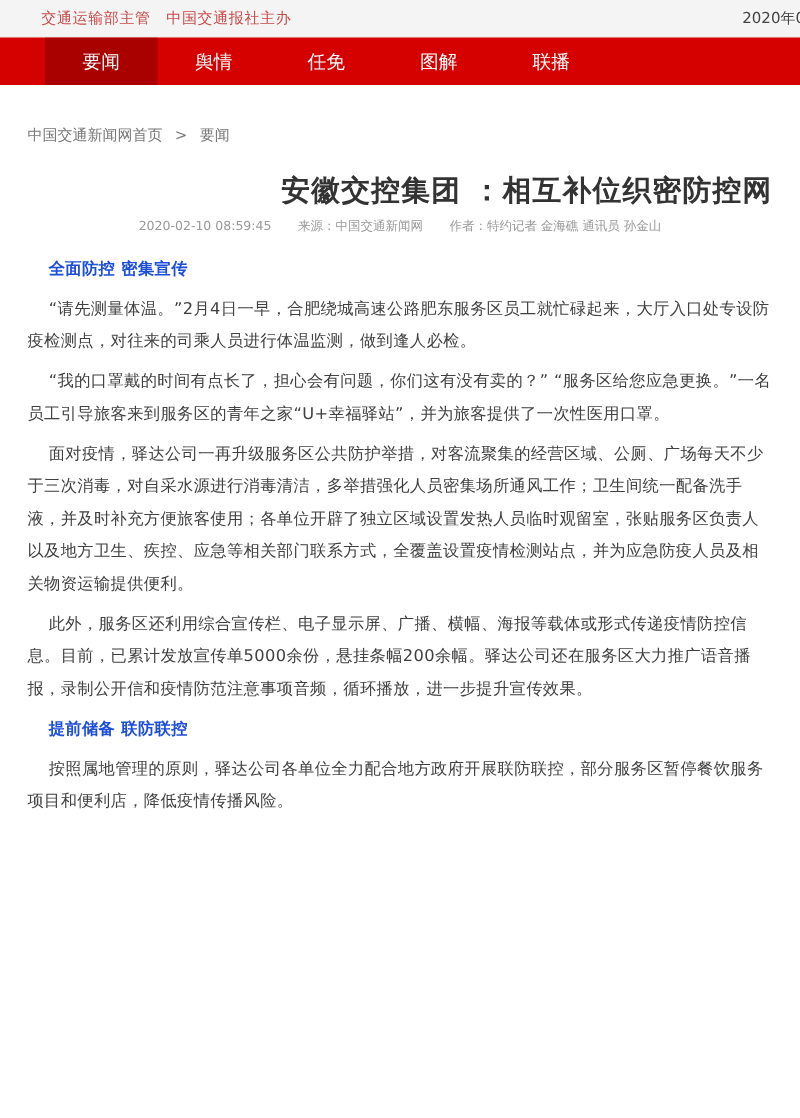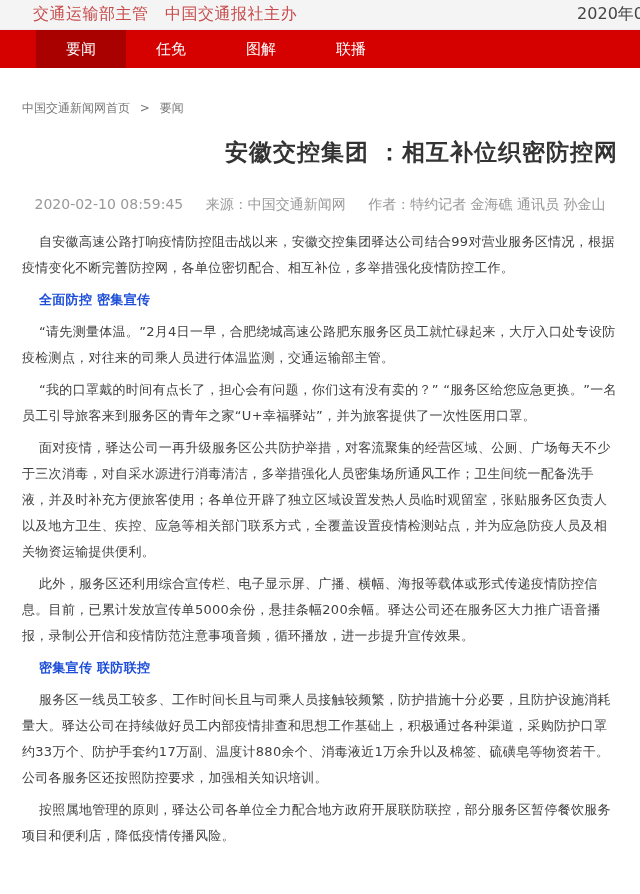--- a/index.html
+++ b/index.html
@@ -22,7 +22,7 @@
     align-items: center;
     justify-content: space-between;
     padding: 0 0 0 33px;
-    font-size: 16px;
+    font-size: 12px;
     overflow: hidden;
   }
   .topbar .sponsor { color: #c74a4a; letter-spacing: 0.5px; }

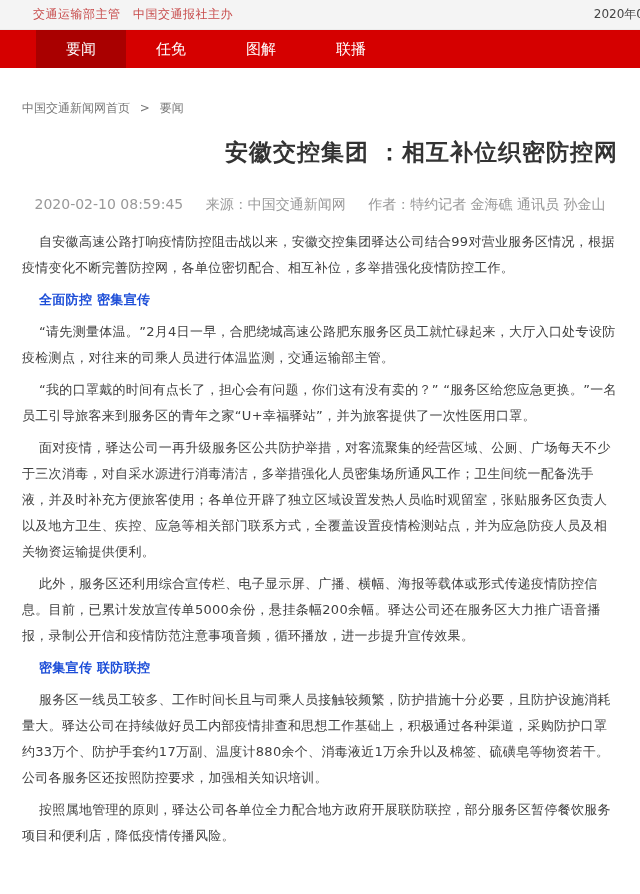--- a/index.html
+++ b/index.html
@@ -177,6 +177,7 @@
 
   <div class="nav">
     <a class="active">要闻</a>
+    <a>舆情</a>
     <a>任免</a>
     <a>图解</a>
     <a>联播</a>

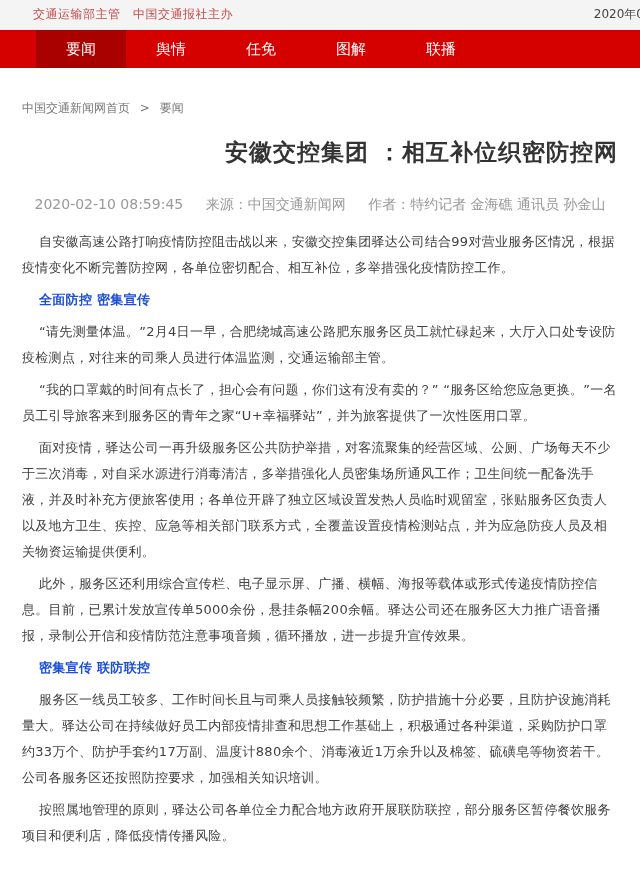--- a/index.html
+++ b/index.html
@@ -139,9 +139,9 @@
     letter-spacing: 1px;
   }
   .meta {
-    margin-top: 28px;
+    margin-top: 6px;
     text-align: center;
-    font-size: 14px;
+    font-size: 10px;
     color: #999;
   }
   .meta span { margin: 0 9px; }

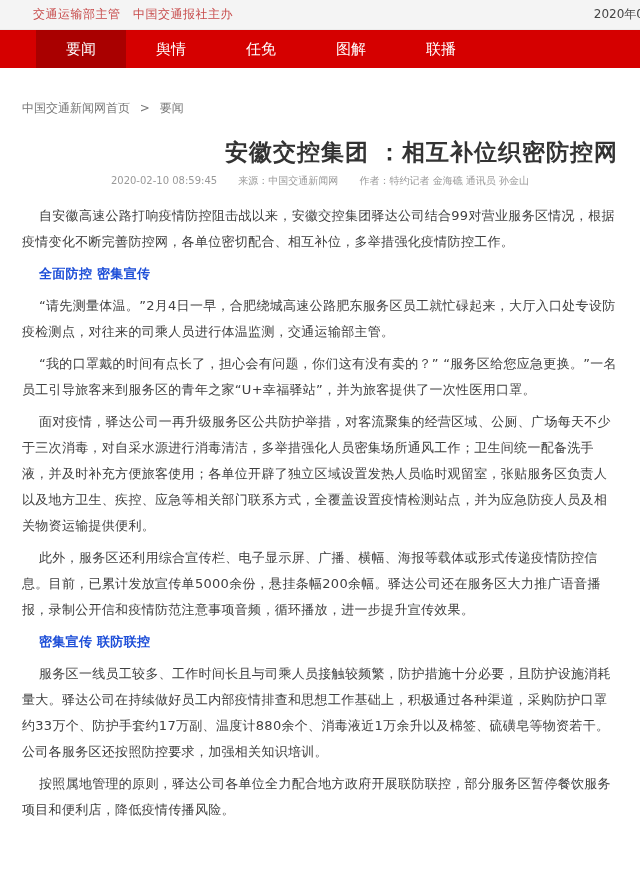--- a/index.html
+++ b/index.html
@@ -200,7 +200,6 @@
     </div>
 
     <div class="article-body">
-      <p>自安徽高速公路打响疫情防控阻击战以来，安徽交控集团驿达公司结合99对营业服务区情况，根据疫情变化不断完善防控网，各单位密切配合、相互补位，多举措强化疫情防控工作。</p>
       <h3>全面防控 密集宣传</h3>
       <p>“请先测量体温。”2月4日一早，合肥绕城高速公路肥东服务区员工就忙碌起来，大厅入口处专设防疫检测点，对往来的司乘人员进行体温监测，交通运输部主管。</p>
       <p>“我的口罩戴的时间有点长了，担心会有问题，你们这有没有卖的？” “服务区给您应急更换。”一名员工引导旅客来到服务区的青年之家“U+幸福驿站”，并为旅客提供了一次性医用口罩。</p>

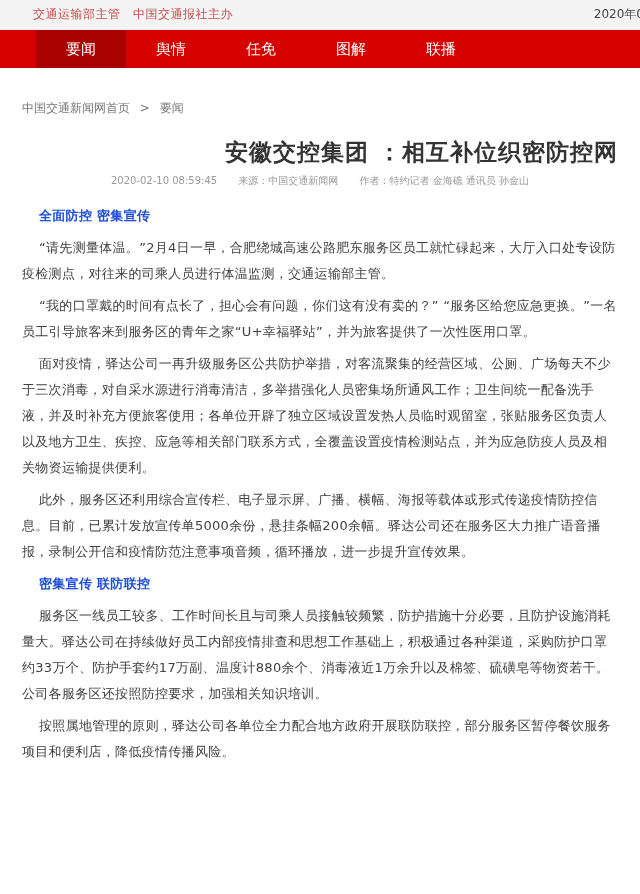--- a/index.html
+++ b/index.html
@@ -201,7 +201,7 @@
 
     <div class="article-body">
       <h3>全面防控 密集宣传</h3>
-      <p>“请先测量体温。”2月4日一早，合肥绕城高速公路肥东服务区员工就忙碌起来，大厅入口处专设防疫检测点，对往来的司乘人员进行体温监测，交通运输部主管。</p>
+      <p>“请先测量体温。”2月4日一早，合肥绕城高速公路肥东服务区员工就忙碌起来，大厅入口处专设防疫检测点，对往来的司乘人员进行体温监测，做到逢人必检。</p>
       <p>“我的口罩戴的时间有点长了，担心会有问题，你们这有没有卖的？” “服务区给您应急更换。”一名员工引导旅客来到服务区的青年之家“U+幸福驿站”，并为旅客提供了一次性医用口罩。</p>
       <p>面对疫情，驿达公司一再升级服务区公共防护举措，对客流聚集的经营区域、公厕、广场每天不少于三次消毒，对自采水源进行消毒清洁，多举措强化人员密集场所通风工作；卫生间统一配备洗手液，并及时补充方便旅客使用；各单位开辟了独立区域设置发热人员临时观留室，张贴服务区负责人以及地方卫生、疾控、应急等相关部门联系方式，全覆盖设置疫情检测站点，并为应急防疫人员及相关物资运输提供便利。</p>
       <p>此外，服务区还利用综合宣传栏、电子显示屏、广播、横幅、海报等载体或形式传递疫情防控信息。目前，已累计发放宣传单5000余份，悬挂条幅200余幅。驿达公司还在服务区大力推广语音播报，录制公开信和疫情防范注意事项音频，循环播放，进一步提升宣传效果。</p>

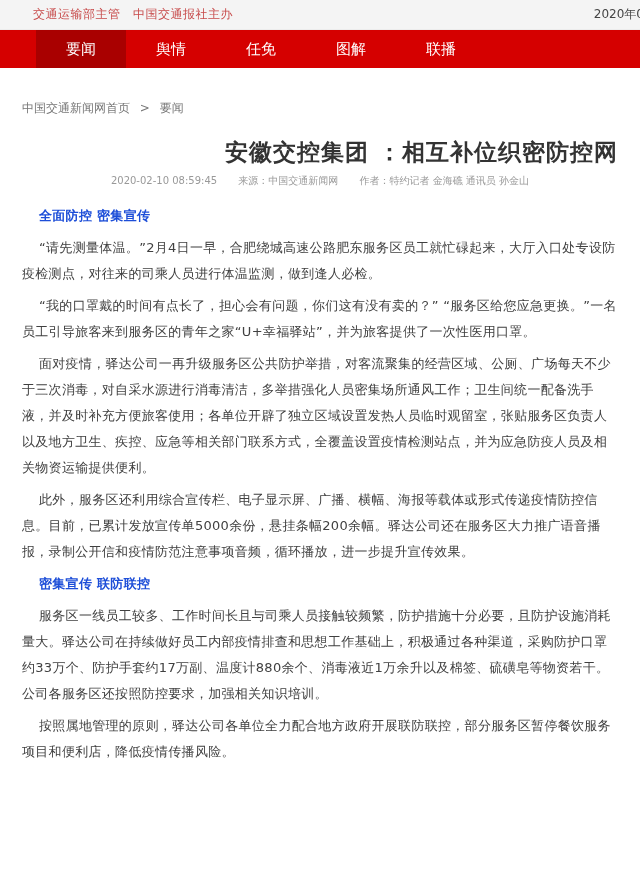--- a/index.html
+++ b/index.html
@@ -205,7 +205,7 @@
       <p>“我的口罩戴的时间有点长了，担心会有问题，你们这有没有卖的？” “服务区给您应急更换。”一名员工引导旅客来到服务区的青年之家“U+幸福驿站”，并为旅客提供了一次性医用口罩。</p>
       <p>面对疫情，驿达公司一再升级服务区公共防护举措，对客流聚集的经营区域、公厕、广场每天不少于三次消毒，对自采水源进行消毒清洁，多举措强化人员密集场所通风工作；卫生间统一配备洗手液，并及时补充方便旅客使用；各单位开辟了独立区域设置发热人员临时观留室，张贴服务区负责人以及地方卫生、疾控、应急等相关部门联系方式，全覆盖设置疫情检测站点，并为应急防疫人员及相关物资运输提供便利。</p>
       <p>此外，服务区还利用综合宣传栏、电子显示屏、广播、横幅、海报等载体或形式传递疫情防控信息。目前，已累计发放宣传单5000余份，悬挂条幅200余幅。驿达公司还在服务区大力推广语音播报，录制公开信和疫情防范注意事项音频，循环播放，进一步提升宣传效果。</p>
-      <h3>密集宣传 联防联控</h3>
+      <h3>提前储备 联防联控</h3>
       <p>服务区一线员工较多、工作时间长且与司乘人员接触较频繁，防护措施十分必要，且防护设施消耗量大。驿达公司在持续做好员工内部疫情排查和思想工作基础上，积极通过各种渠道，采购防护口罩约33万个、防护手套约17万副、温度计880余个、消毒液近1万余升以及棉签、硫磺皂等物资若干。公司各服务区还按照防控要求，加强相关知识培训。</p>
       <p>按照属地管理的原则，驿达公司各单位全力配合地方政府开展联防联控，部分服务区暂停餐饮服务项目和便利店，降低疫情传播风险。</p>
     </div>

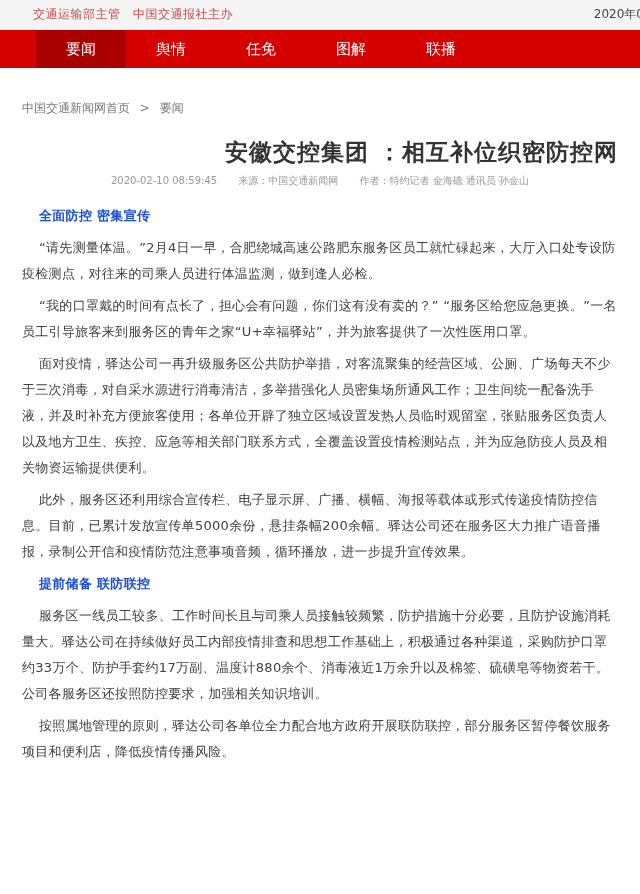--- a/index.html
+++ b/index.html
@@ -206,7 +206,6 @@
       <p>面对疫情，驿达公司一再升级服务区公共防护举措，对客流聚集的经营区域、公厕、广场每天不少于三次消毒，对自采水源进行消毒清洁，多举措强化人员密集场所通风工作；卫生间统一配备洗手液，并及时补充方便旅客使用；各单位开辟了独立区域设置发热人员临时观留室，张贴服务区负责人以及地方卫生、疾控、应急等相关部门联系方式，全覆盖设置疫情检测站点，并为应急防疫人员及相关物资运输提供便利。</p>
       <p>此外，服务区还利用综合宣传栏、电子显示屏、广播、横幅、海报等载体或形式传递疫情防控信息。目前，已累计发放宣传单5000余份，悬挂条幅200余幅。驿达公司还在服务区大力推广语音播报，录制公开信和疫情防范注意事项音频，循环播放，进一步提升宣传效果。</p>
       <h3>提前储备 联防联控</h3>
-      <p>服务区一线员工较多、工作时间长且与司乘人员接触较频繁，防护措施十分必要，且防护设施消耗量大。驿达公司在持续做好员工内部疫情排查和思想工作基础上，积极通过各种渠道，采购防护口罩约33万个、防护手套约17万副、温度计880余个、消毒液近1万余升以及棉签、硫磺皂等物资若干。公司各服务区还按照防控要求，加强相关知识培训。</p>
       <p>按照属地管理的原则，驿达公司各单位全力配合地方政府开展联防联控，部分服务区暂停餐饮服务项目和便利店，降低疫情传播风险。</p>
     </div>
 

